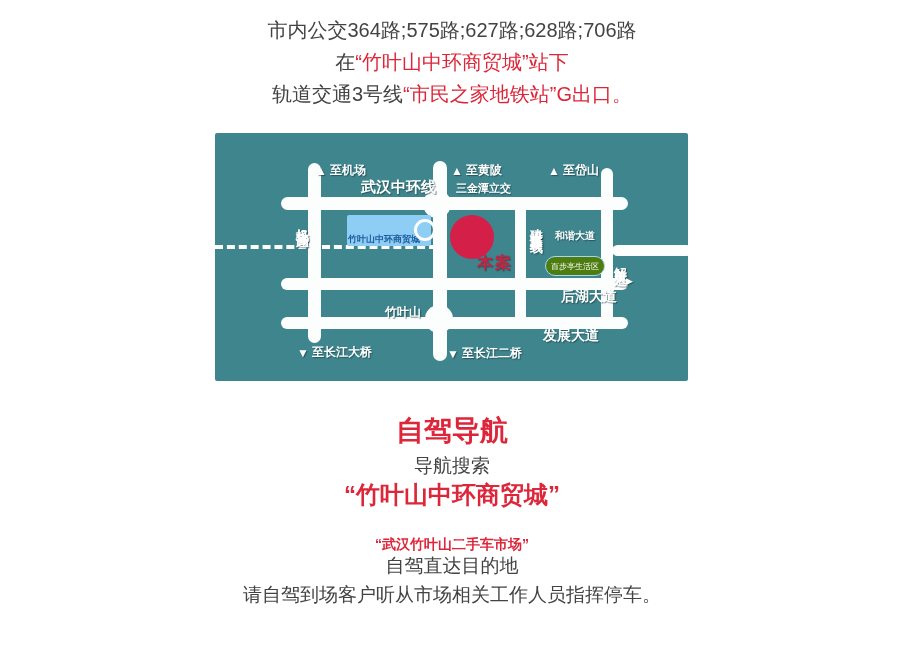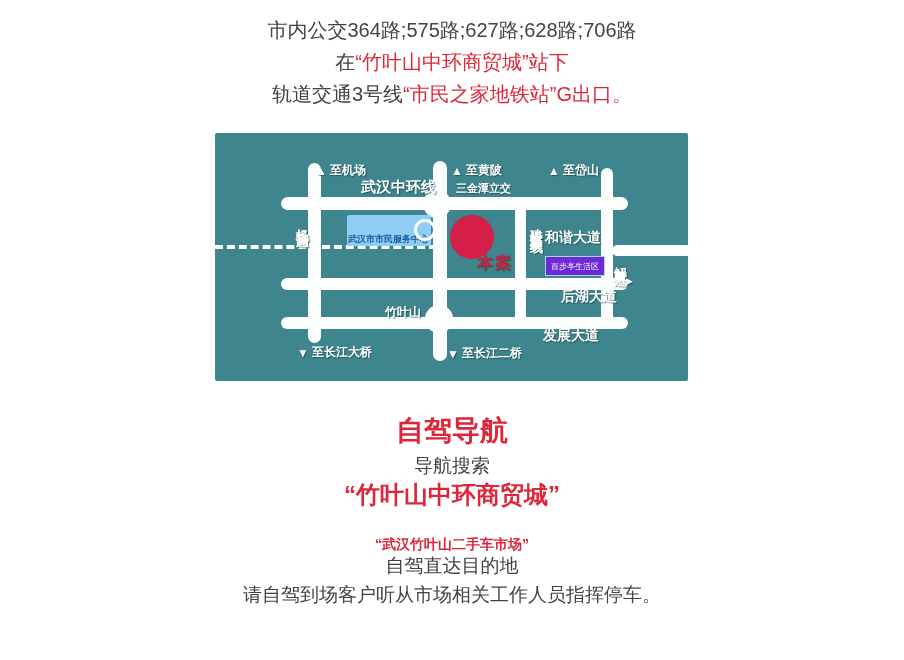--- a/index.html
+++ b/index.html
@@ -62,7 +62,7 @@
 
   <div class="bluerect" style="left:132px;top:82px;width:84px;height:31px"></div>
   <div class="mlabel" style="left:133px;top:100px;font-size:9px;color:#1c5c9e;text-shadow:none">
-    <span>武汉市市民服务中心</span>
+    <span>竹叶山中环商贸城</span>
   </div>
   <div class="ringcircle" style="left:199px;top:86px;width:16px;height:16px"></div>
 

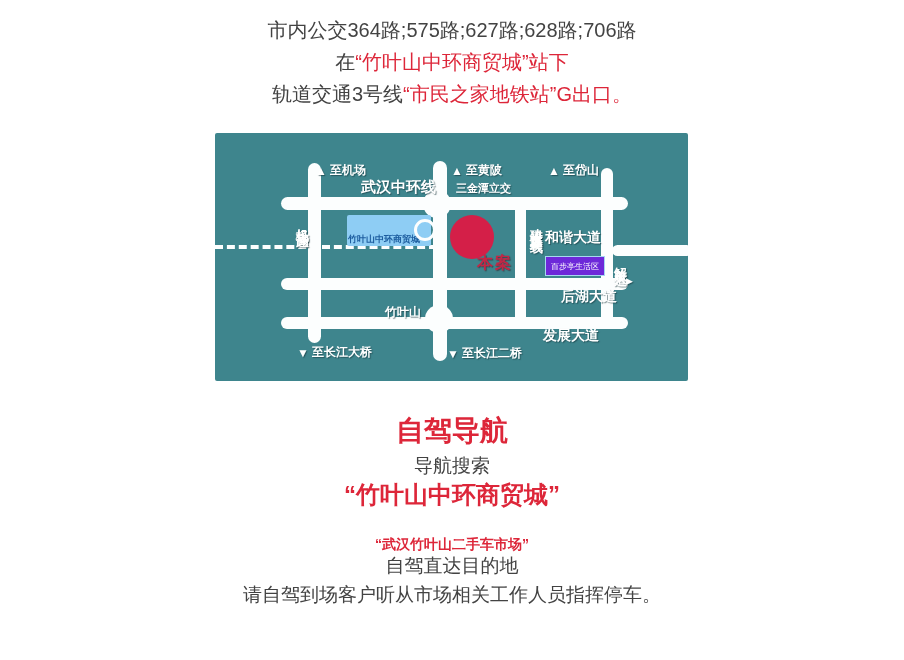--- a/index.html
+++ b/index.html
@@ -93,7 +93,7 @@
   <div class="vlabel" style="left:396px;top:124px;font-size:13px">解放大道</div>
   <div class="mlabel" style="left:411px;top:143px;font-size:9px">▶</div>
 
-  <div class="mlabel" style="left:330px;top:96px;font-size:14px">和谐大道</div>
+  <div class="mlabel" style="left:340px;top:96px;font-size:10px">和谐大道</div>
   <div class="mlabel" style="left:346px;top:155px;font-size:14px">后湖大道</div>
   <div class="mlabel" style="left:170px;top:171px;font-size:12px">竹叶山</div>
   <div class="mlabel" style="left:328px;top:194px;font-size:14px">发展大道</div>

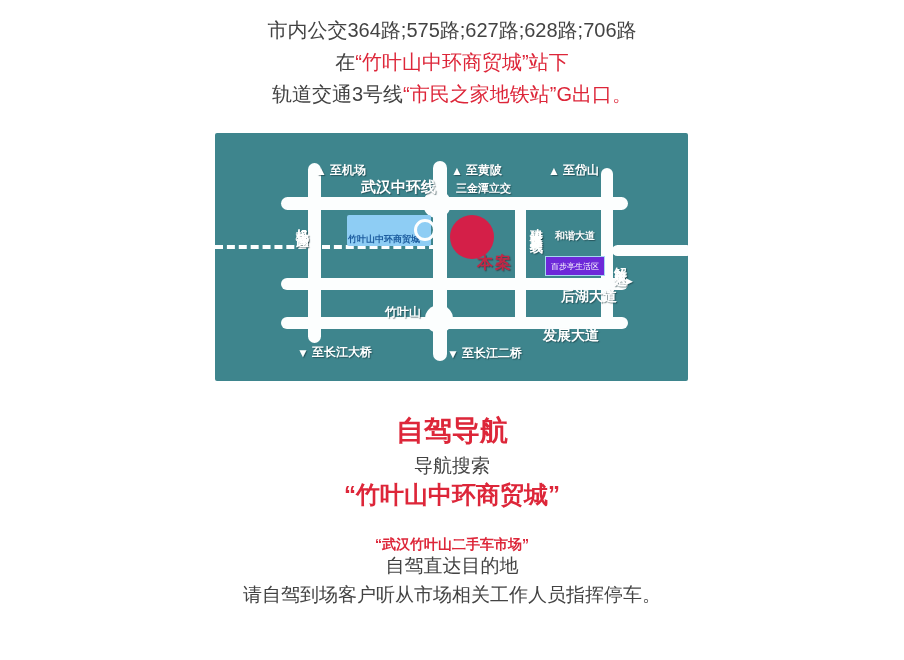--- a/index.html
+++ b/index.html
@@ -27,7 +27,7 @@
           writing-mode:vertical-rl;text-orientation:upright;letter-spacing:2px;
           text-shadow:1px 1px 1px rgba(20,50,55,.55);}
   .bluerect{position:absolute;background:#8ecdf4;border-radius:2px;}
-  .bluerect2{position:absolute;background:#6d28d9;border:1px solid #a6d6f0;border-radius:0;
+  .bluerect2{position:absolute;background:#4d7c0f;border:1px solid #a6d6f0;border-radius:10px;
              display:flex;align-items:center;justify-content:center;}
   .site-label{position:absolute;color:#c32645;font-weight:700;font-size:16px;
               text-shadow:1px 1px 1px rgba(40,10,15,.45);letter-spacing:2px;}

